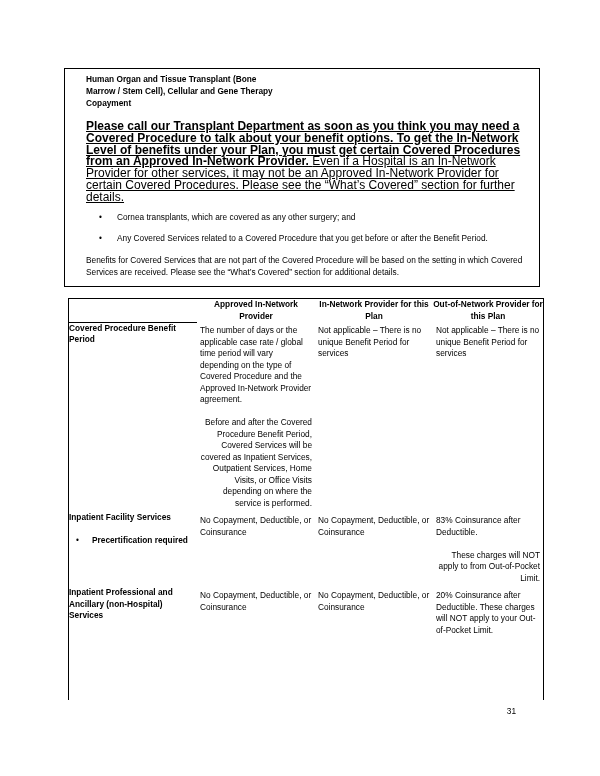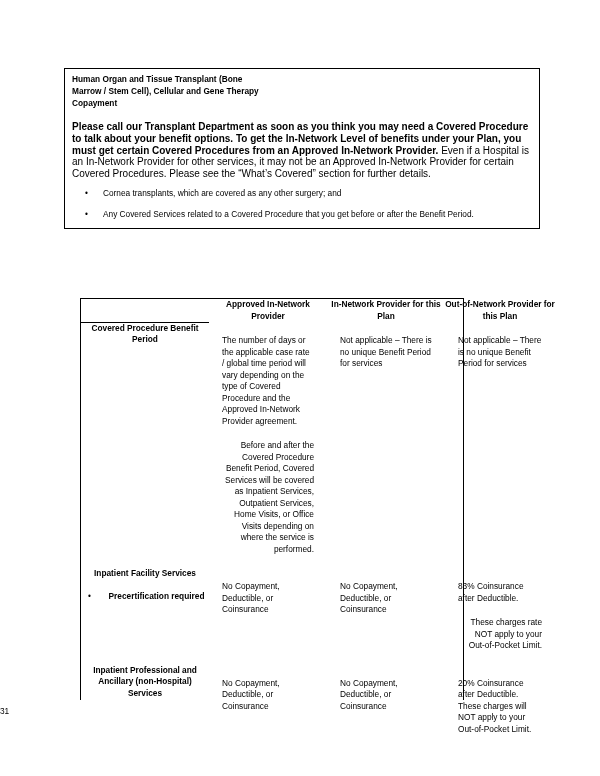--- a/index.html
+++ b/index.html
@@ -33,7 +33,7 @@
     width: 476px;
     box-sizing: border-box;
     border: 1px solid #000000;
-    padding: 5px 7px 7px 7px;
+    padding: 5px 7px 7px 21px;
   }
 
   .notice-heading {

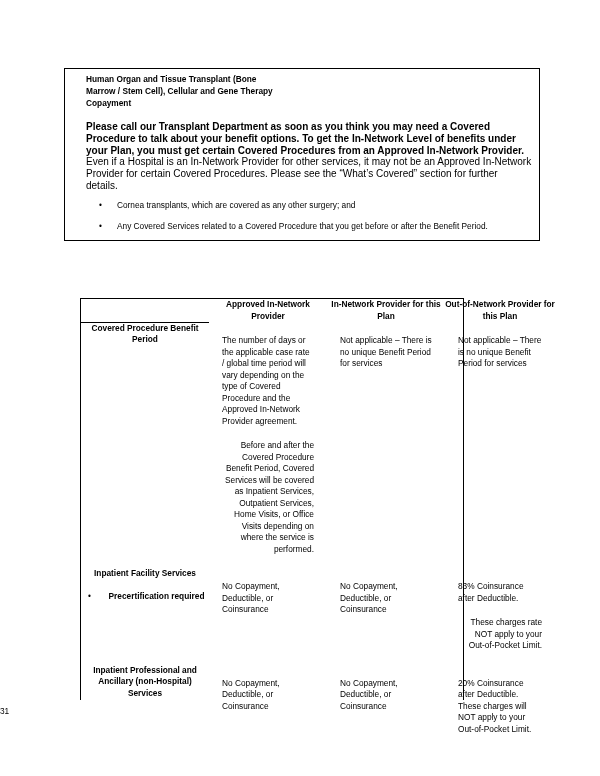--- a/index.html
+++ b/index.html
@@ -45,11 +45,12 @@
   }
 
   .notice-para-bold {
-    font-size: 10px;
+    font-size: 12px;
     font-weight: bold;
     line-height: 11.9px;
     margin: 11px 0 0 0;
     text-align: left;
+    text-decoration: underline;
   }
   .notice-para-bold .reg {
     font-weight: normal;

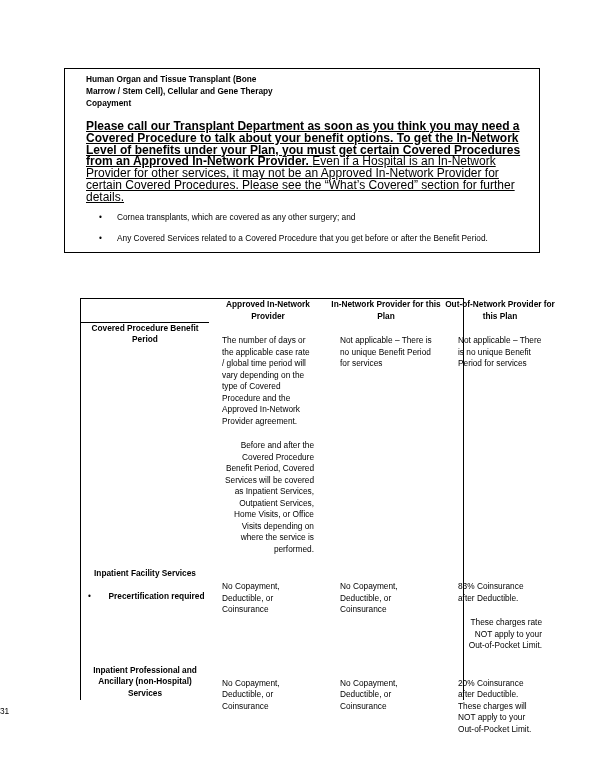--- a/index.html
+++ b/index.html
@@ -212,6 +212,7 @@
       <li><span class="bullet-dot">•</span><span>Any Covered Services related to a Covered Procedure that you get before or after the Benefit Period.</span></li>
     </ul>
 
+    <p class="notice-para">Benefits for Covered Services that are not part of the Covered Procedure will be based on the setting in which Covered Services are received.  Please see the “What’s Covered” section for additional details.</p>
   </div>
 
   <div class="benefit-table-wrap">

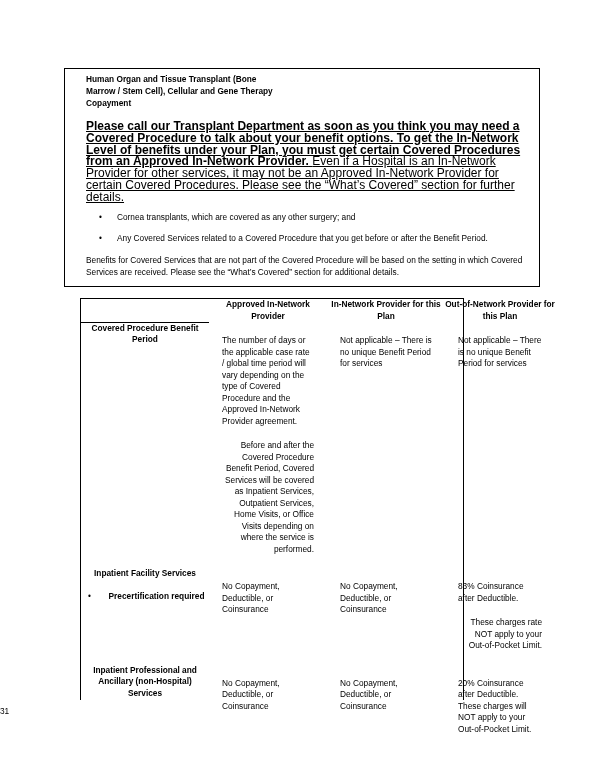--- a/index.html
+++ b/index.html
@@ -95,9 +95,9 @@
   
   .benefit-table-wrap {
     position: absolute;
-    left: 80px;
+    left: 68px;
     top: 298px;
-    width: 384px;
+    width: 476px;
     box-sizing: border-box;
     border-left: 1px solid #000000;
     border-right: 1px solid #000000;

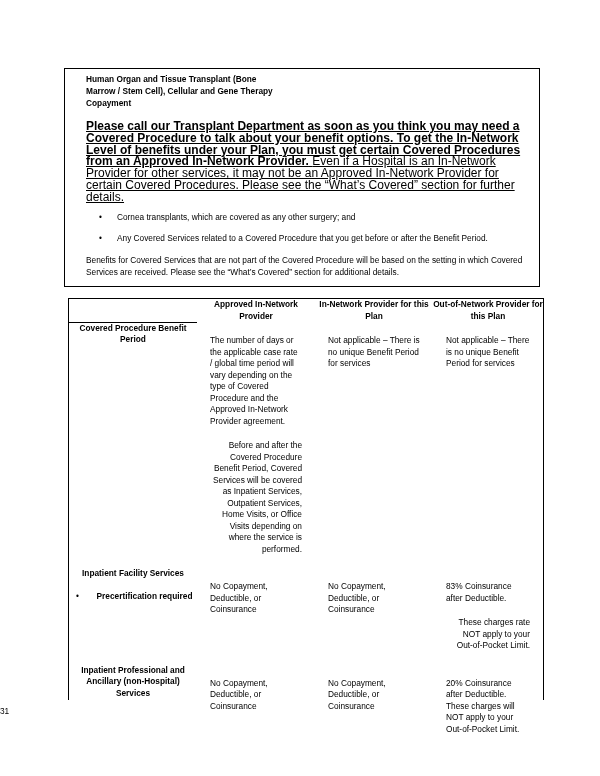--- a/index.html
+++ b/index.html
@@ -147,7 +147,6 @@
     font-weight: bold;
     padding-left: 9px;
     padding-right: 6px;
-    text-align: center;
   }
 
   td.value-cell {

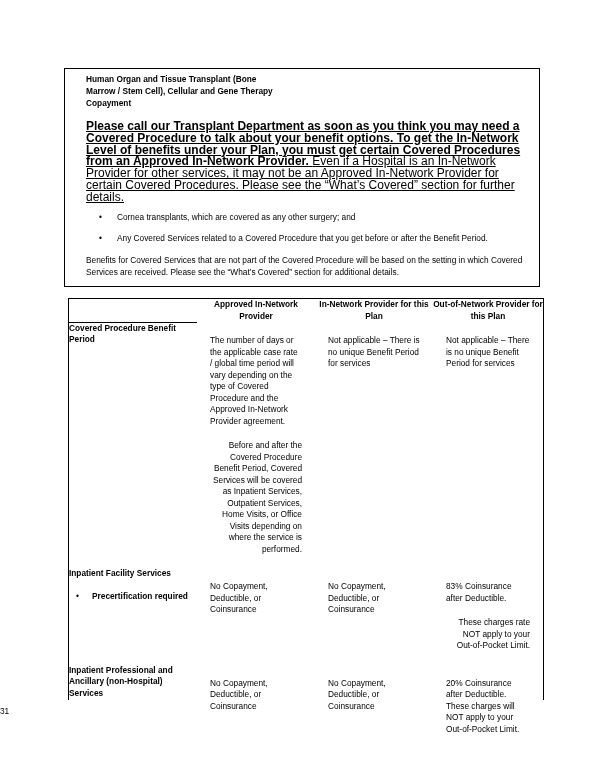--- a/index.html
+++ b/index.html
@@ -154,7 +154,7 @@
   }
 
   .cell-para {
-    margin: 13px;
+    margin: 3px;
   }
   .cell-para + .cell-para {
     margin-top: 11.5px;

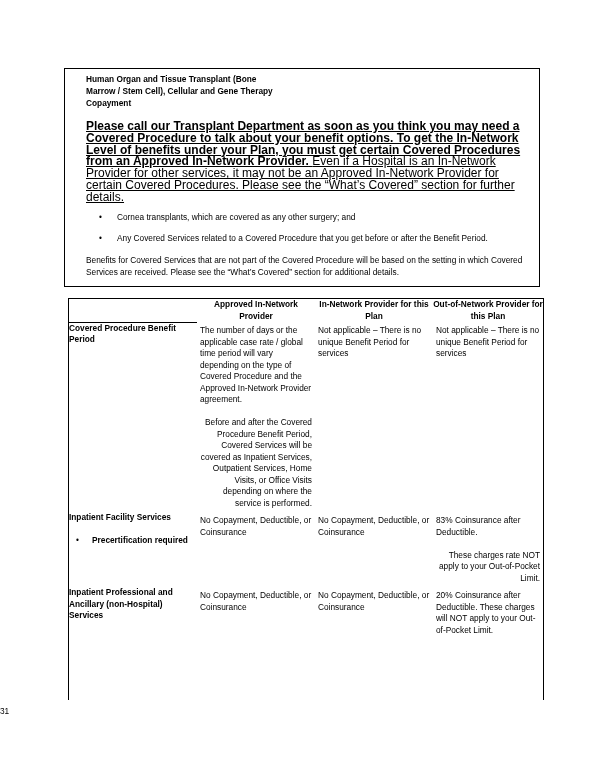--- a/index.html
+++ b/index.html
@@ -261,7 +261,7 @@
           </td>
           <td class="value-cell">
             <p class="cell-para">83% Coinsurance after Deductible.</p>
-            <p class="cell-para">These charges rate NOT apply to your Out-of-Pocket Limit.</p>
+            <p class="cell-para">These charges will NOT apply to from Out-of-Pocket Limit.</p>
           </td>
         </tr>
 

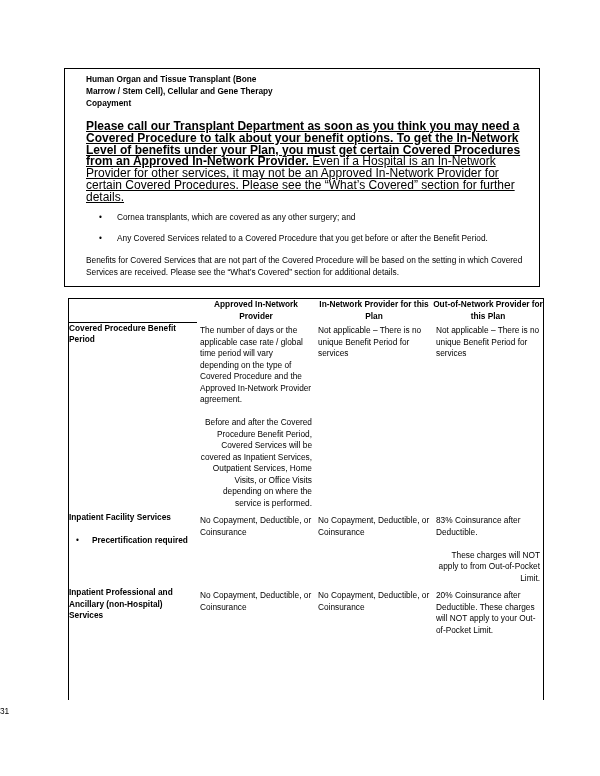--- a/index.html
+++ b/index.html
@@ -189,7 +189,7 @@
     left: 0;
     top: 706px;
     width: 516px;
-    text-align: left;
+    text-align: right;
     font-size: 8.3px;
     line-height: 11px;
   }

